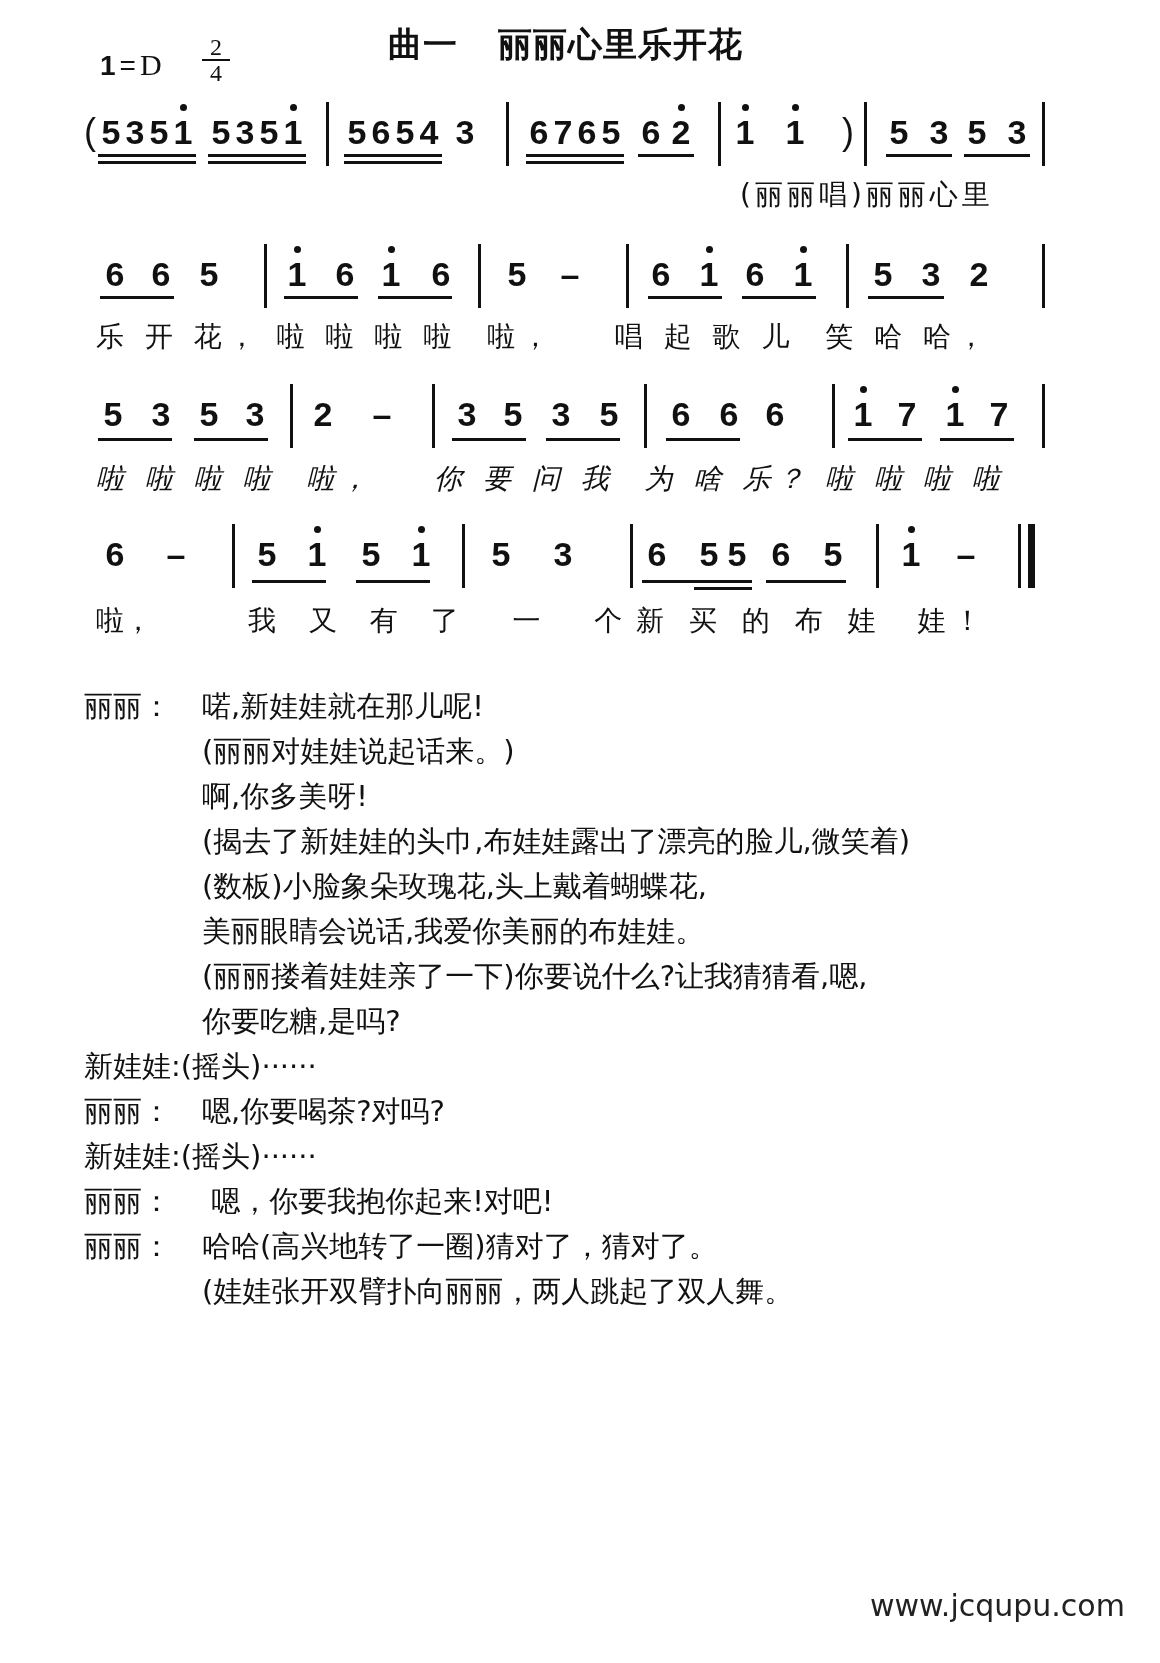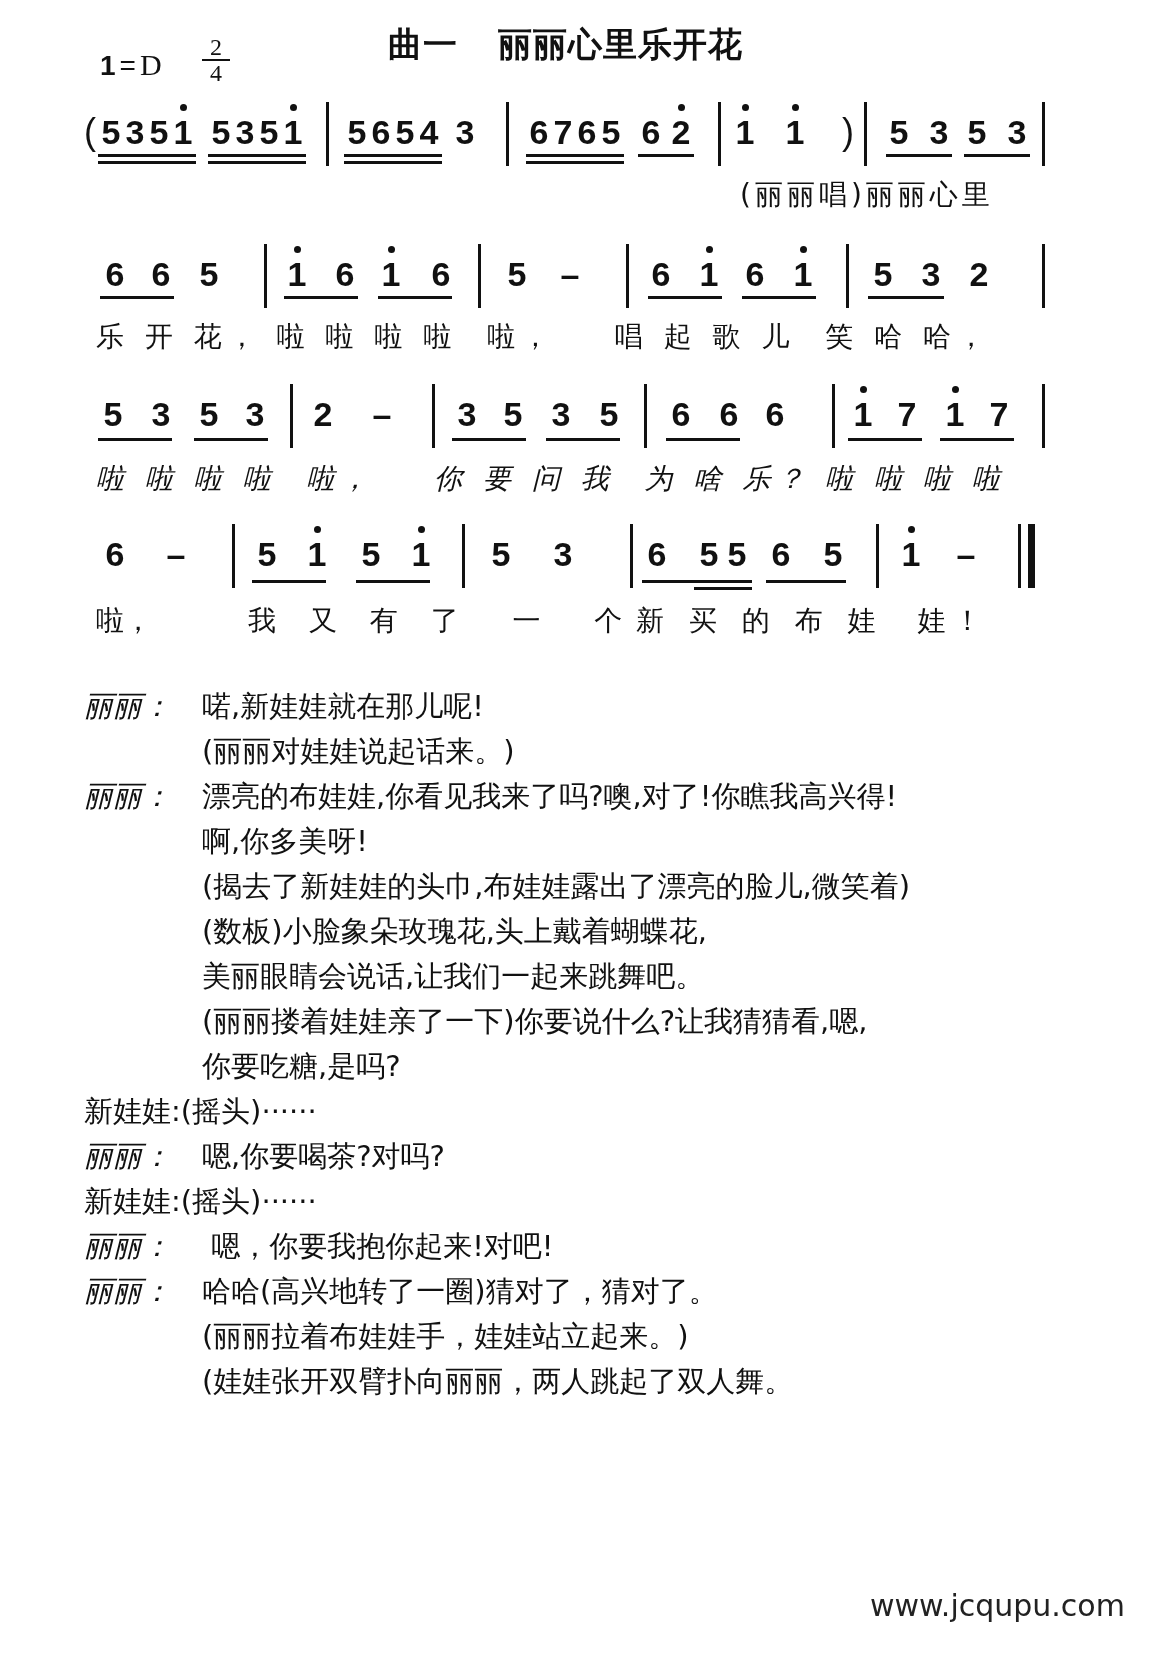--- a/index.html
+++ b/index.html
@@ -29,7 +29,7 @@
   .lyric { position:absolute; font-size:28px; font-family:"DejaVu Sans", sans-serif; letter-spacing:0; white-space:nowrap; }
 
   .dialog { position:absolute; left:84px; font-size:29px; line-height:45px; white-space:nowrap; }
-  .dialog .spk { display:inline-block; width:118px;font-style:italic; }
+  .dialog .spk { display:inline-block; width:118px; }
 
   .watermark { position:absolute; left:870px; top:1588px; font-family:"DejaVu Sans", sans-serif; font-size:30px; color:#222; }
 </style>

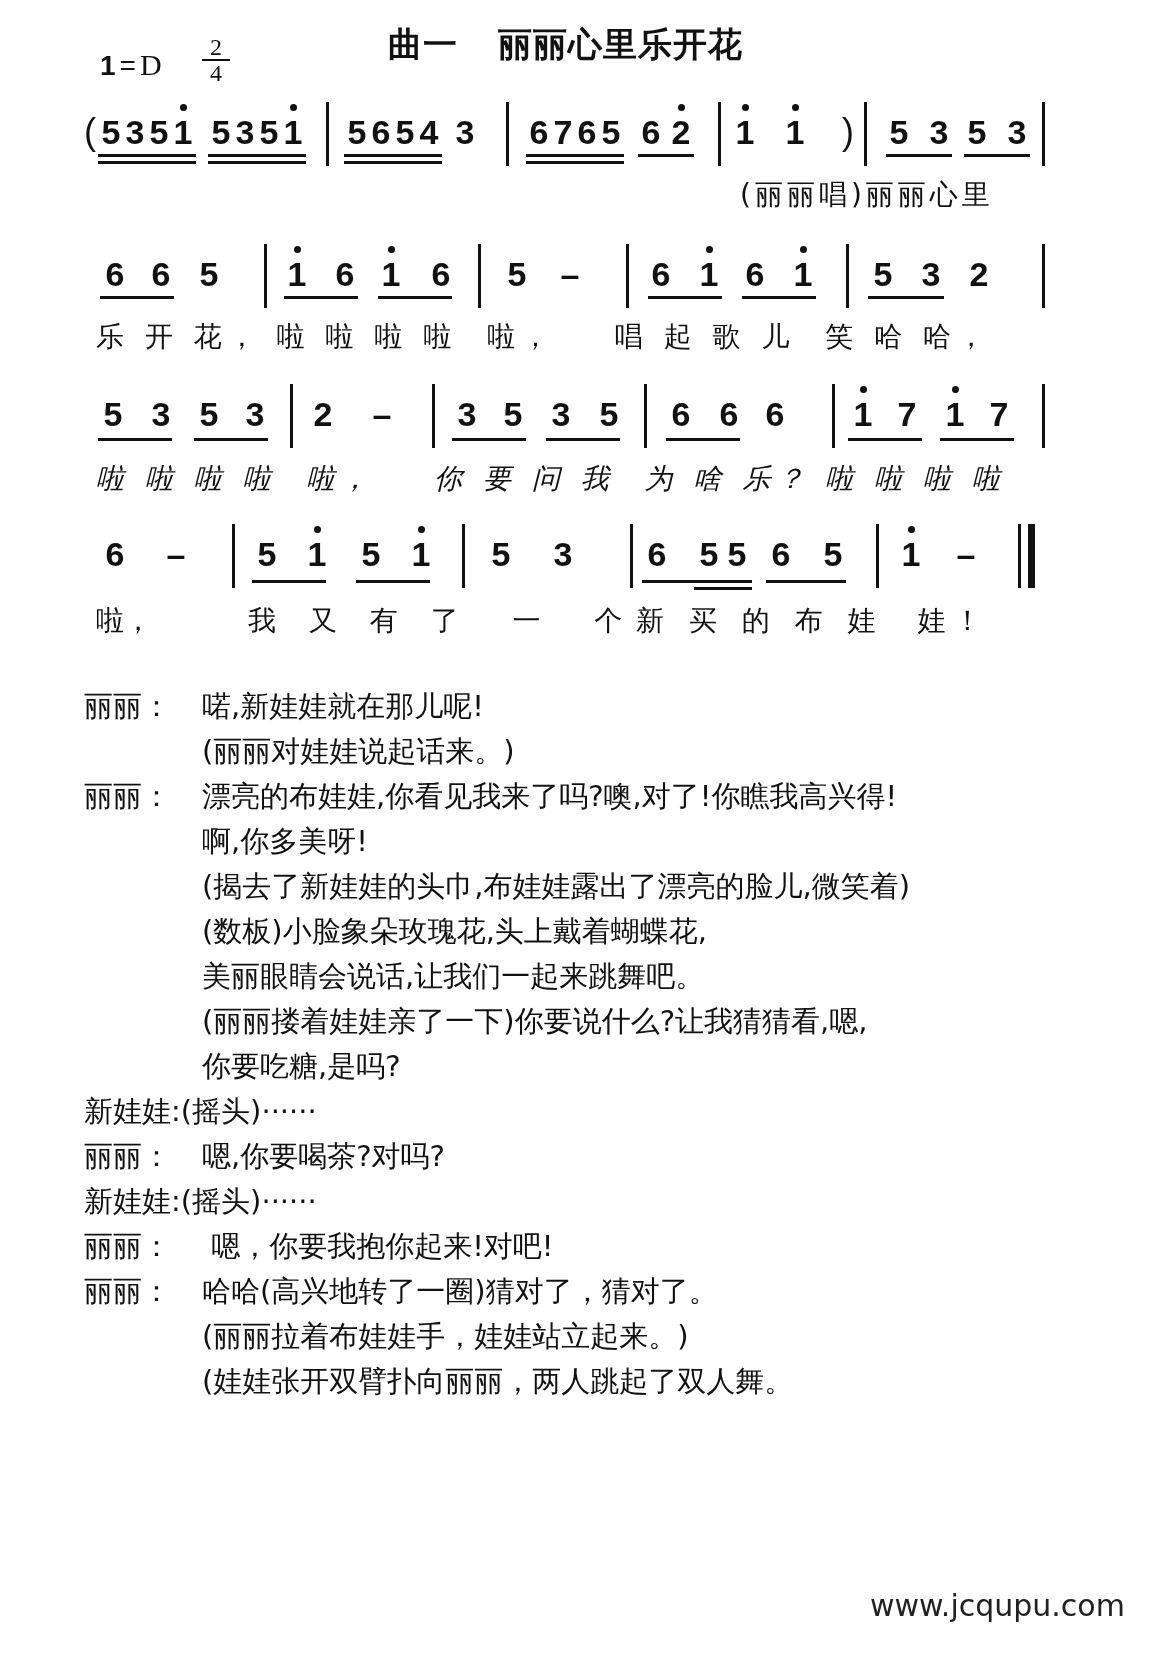--- a/index.html
+++ b/index.html
@@ -200,7 +200,6 @@
 <div class="dialog" style="top:684px;">
   <div><span class="spk">丽丽：</span><span>喏,新娃娃就在那儿呢!</span></div>
   <div><span class="spk"></span><span>(丽丽对娃娃说起话来。)</span></div>
-  <div><span class="spk">丽丽：</span><span>漂亮的布娃娃,你看见我来了吗?噢,对了!你瞧我高兴得!</span></div>
   <div><span class="spk"></span><span>啊,你多美呀!</span></div>
   <div><span class="spk"></span><span>(揭去了新娃娃的头巾,布娃娃露出了漂亮的脸儿,微笑着)</span></div>
   <div><span class="spk"></span><span>(数板)小脸象朵玫瑰花,头上戴着蝴蝶花,</span></div>

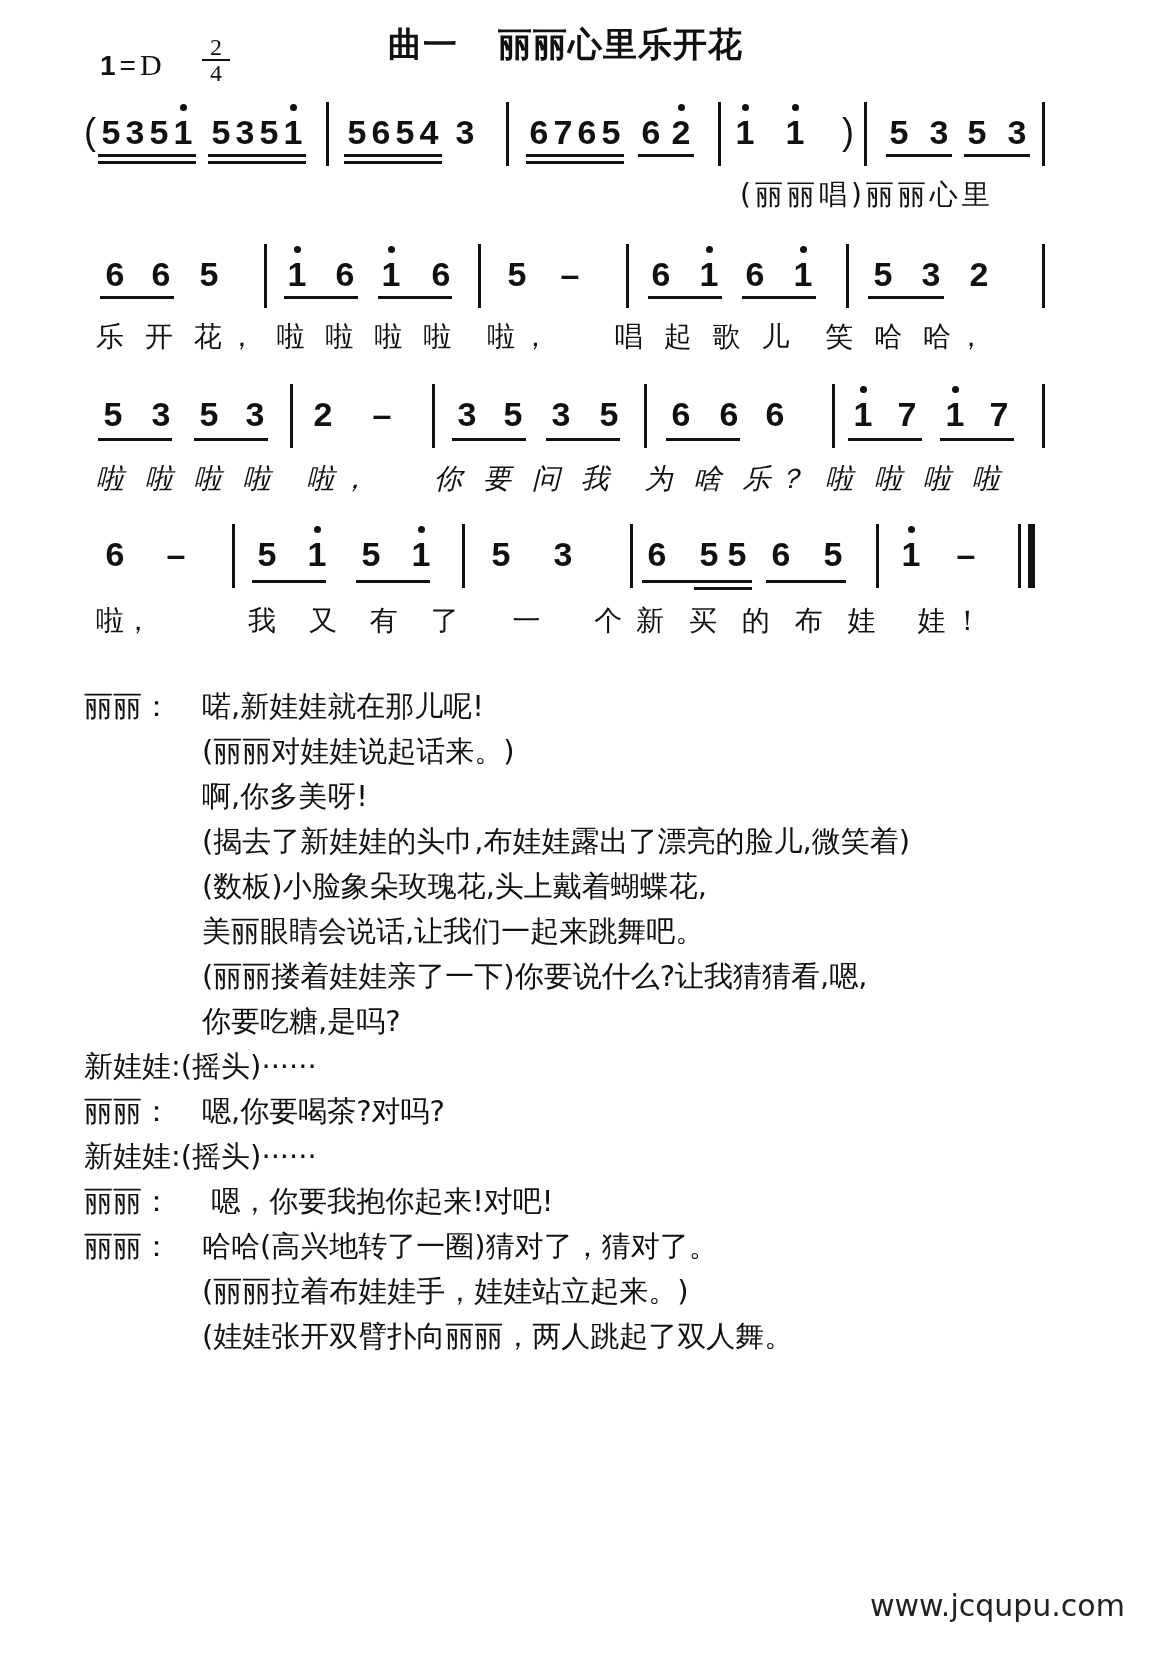--- a/index.html
+++ b/index.html
@@ -203,7 +203,7 @@
   <div><span class="spk"></span><span>啊,你多美呀!</span></div>
   <div><span class="spk"></span><span>(揭去了新娃娃的头巾,布娃娃露出了漂亮的脸儿,微笑着)</span></div>
   <div><span class="spk"></span><span>(数板)小脸象朵玫瑰花,头上戴着蝴蝶花,</span></div>
-  <div><span class="spk"></span><span>美丽眼睛会说话,让我们一起来跳舞吧。</span></div>
+  <div><span class="spk"></span><span>美丽眼睛会说话,我爱你美丽的布娃娃。</span></div>
   <div><span class="spk"></span><span>(丽丽搂着娃娃亲了一下)你要说什么?让我猜猜看,嗯,</span></div>
   <div><span class="spk"></span><span>你要吃糖,是吗?</span></div>
   <div><span>新娃娃:</span><span>(摇头)······</span></div>

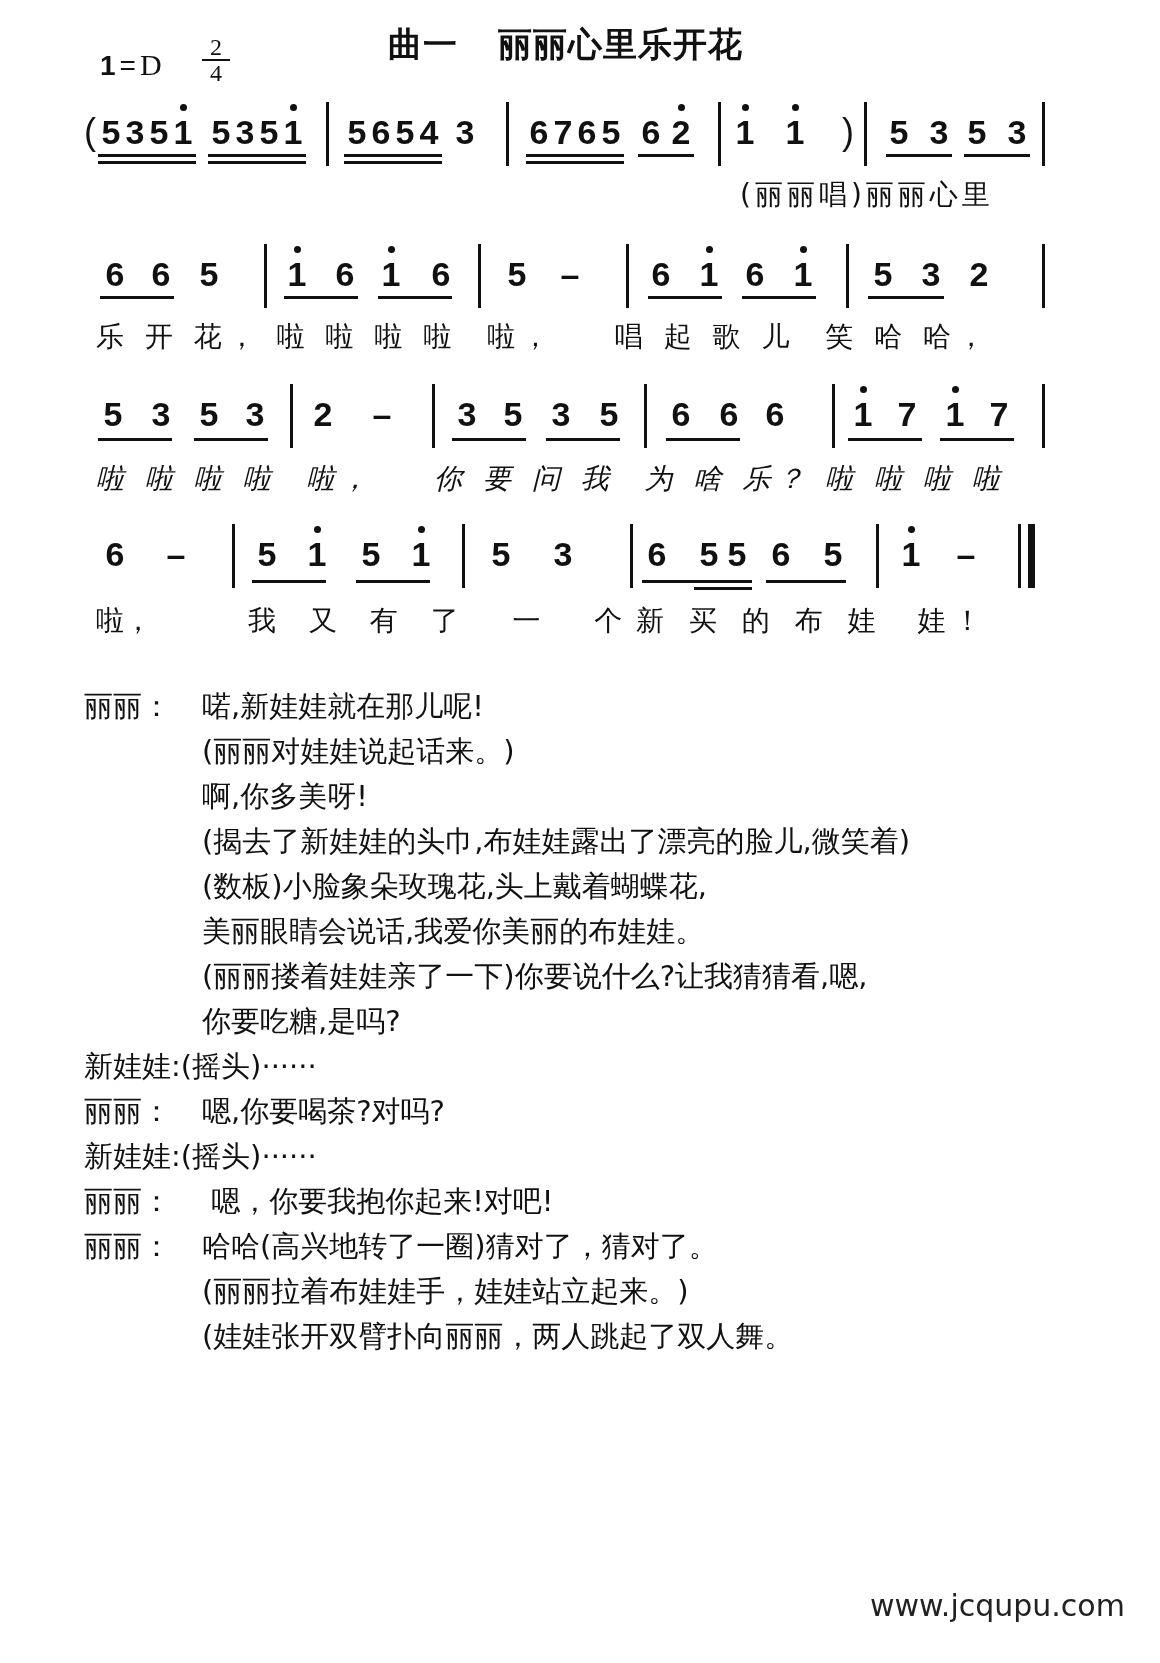--- a/index.html
+++ b/index.html
@@ -211,7 +211,6 @@
   <div><span>新娃娃:</span><span>(摇头)······</span></div>
   <div><span class="spk">丽丽：</span><span> 嗯，你要我抱你起来!对吧!</span></div>
   <div><span class="spk">丽丽：</span><span>哈哈(高兴地转了一圈)猜对了，猜对了。</span></div>
-  <div><span class="spk"></span><span>(丽丽拉着布娃娃手，娃娃站立起来。)</span></div>
   <div><span class="spk"></span><span>(娃娃张开双臂扑向丽丽，两人跳起了双人舞。</span></div>
 </div>
 

